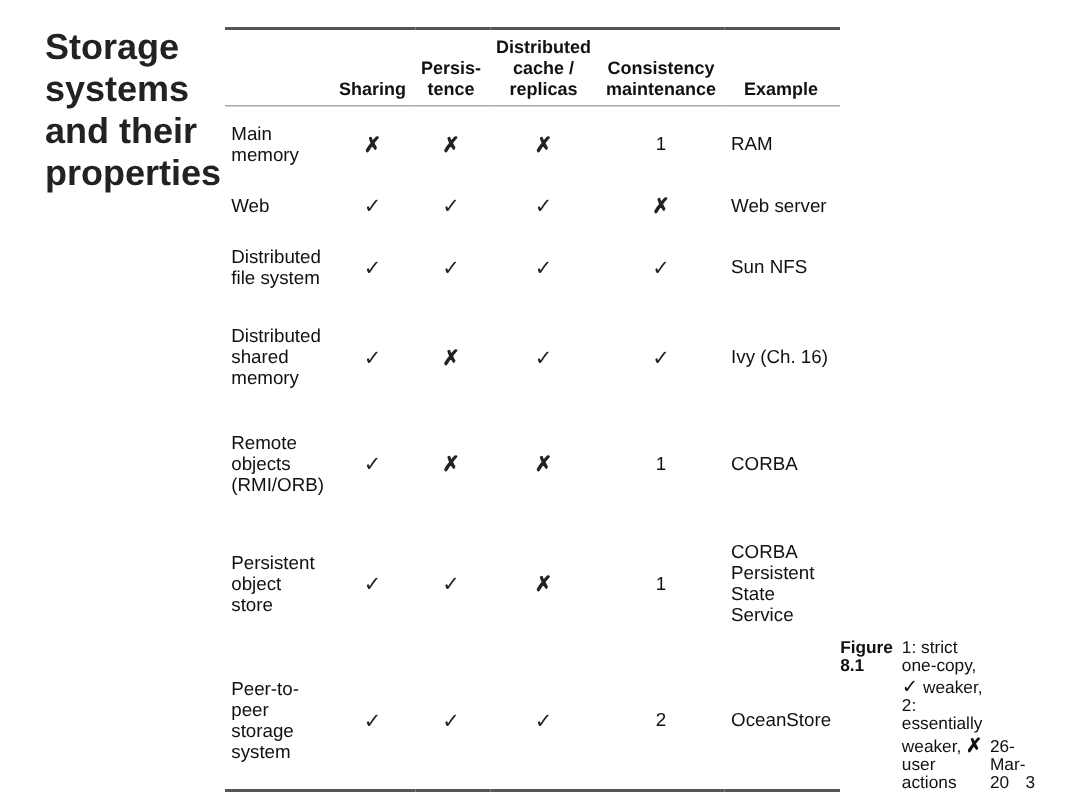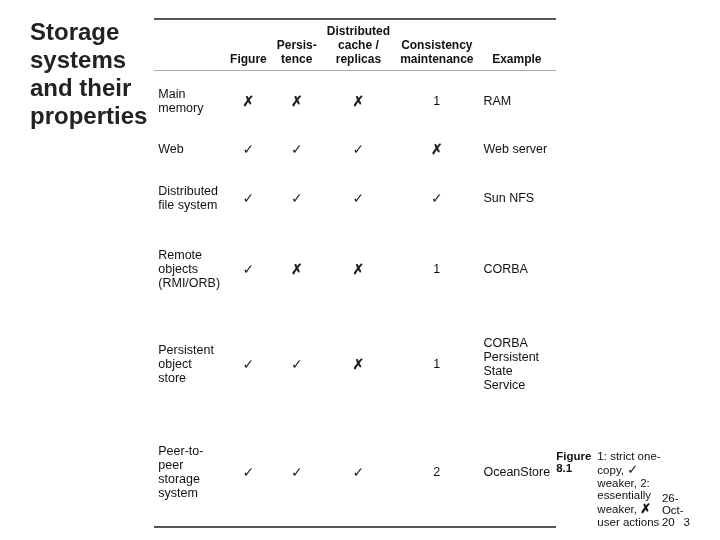--- a/index.html
+++ b/index.html
@@ -90,7 +90,7 @@
     <thead>
       <tr>
         <th class="col-rowlabel"></th>
-        <th class="col-sharing">Figure</th>
+        <th class="col-sharing">Sharing</th>
         <th class="col-persist">Persis-<br>tence</th>
         <th class="col-dist">Distributed<br>cache /<br>replicas</th>
         <th class="col-consist">Consistency<br>maintenance</th>

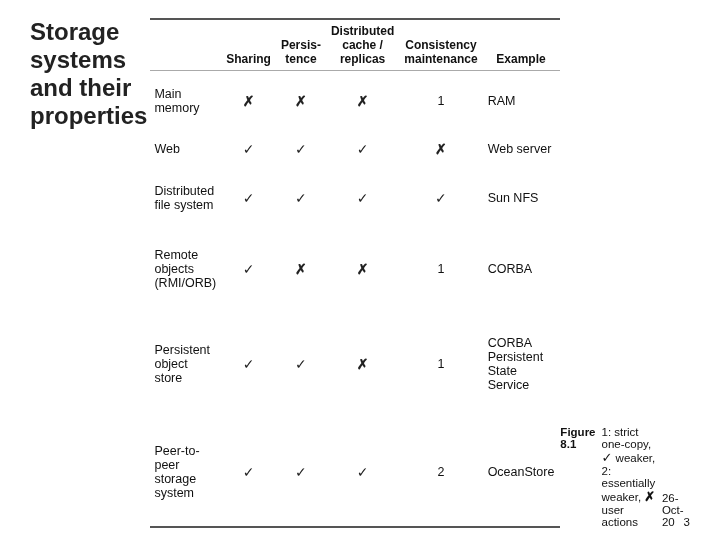--- a/index.html
+++ b/index.html
@@ -123,6 +123,14 @@
       <td style="text-align:left">Sun NFS</td>
     </tr>
         <tr>
+      <td>Distributed shared memory</td>
+      <td><span class="check">✓</span></td>
+      <td><span class="cross">✗</span></td>
+      <td><span class="check">✓</span></td>
+      <td><span class="check">✓</span></td>
+      <td style="text-align:left">Ivy (Ch. 16)</td>
+    </tr>
+        <tr>
       <td>Remote objects (RMI/ORB)</td>
       <td><span class="check">✓</span></td>
       <td><span class="cross">✗</span></td>

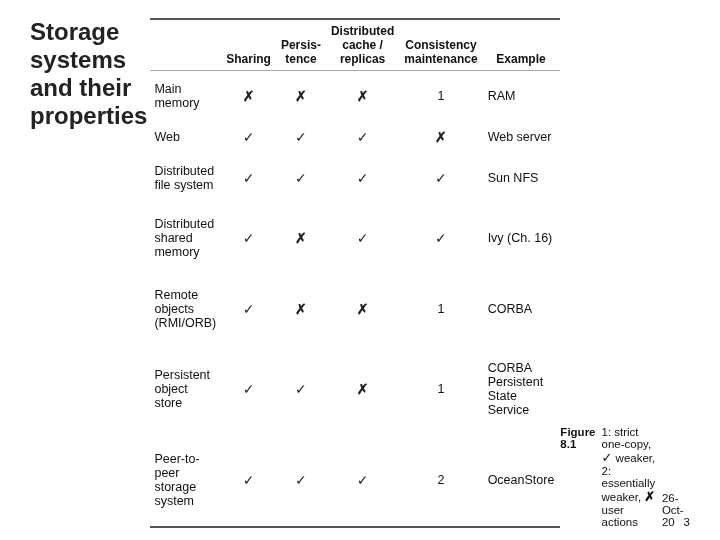--- a/index.html
+++ b/index.html
@@ -168,7 +168,7 @@
         <span>user actions</span>
       </span>
     </div>
-    <span>26-Oct-20</span>
+    <span>26-Mar-20</span>
     <span>3</span>
   </div>
 </div>

